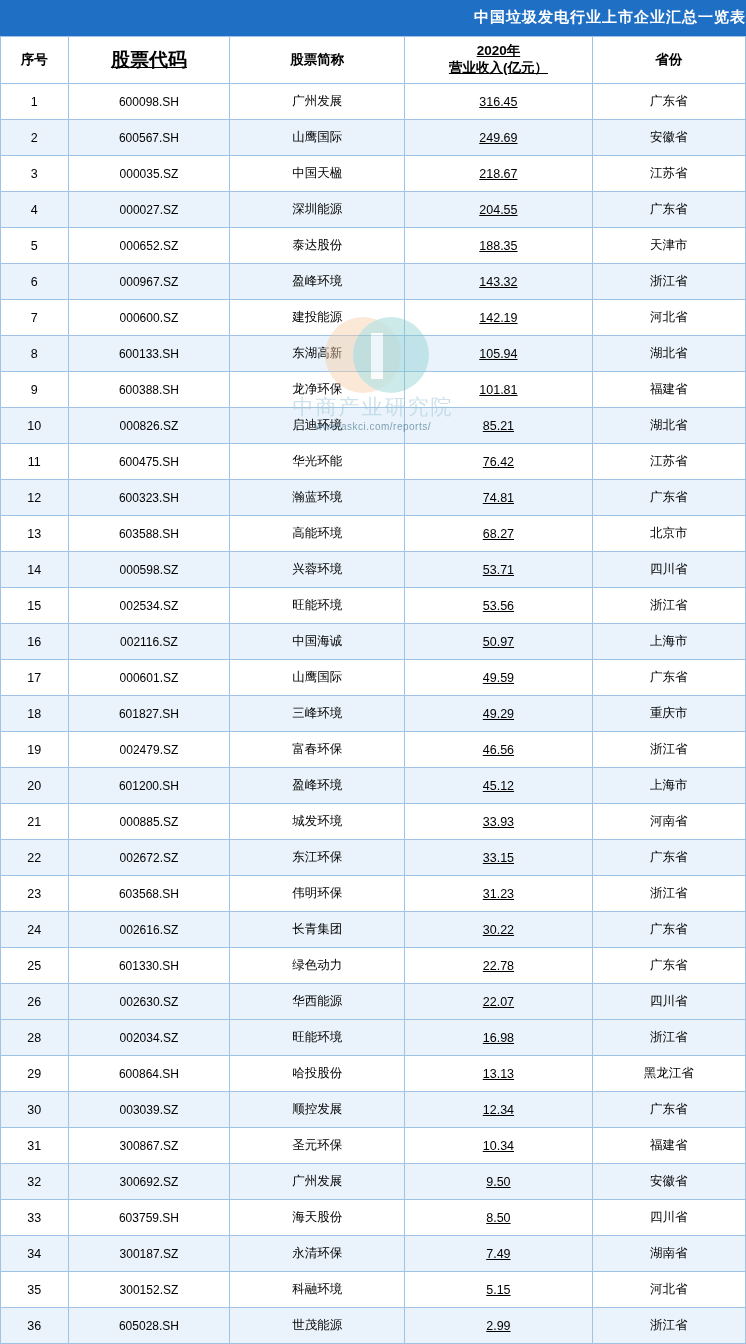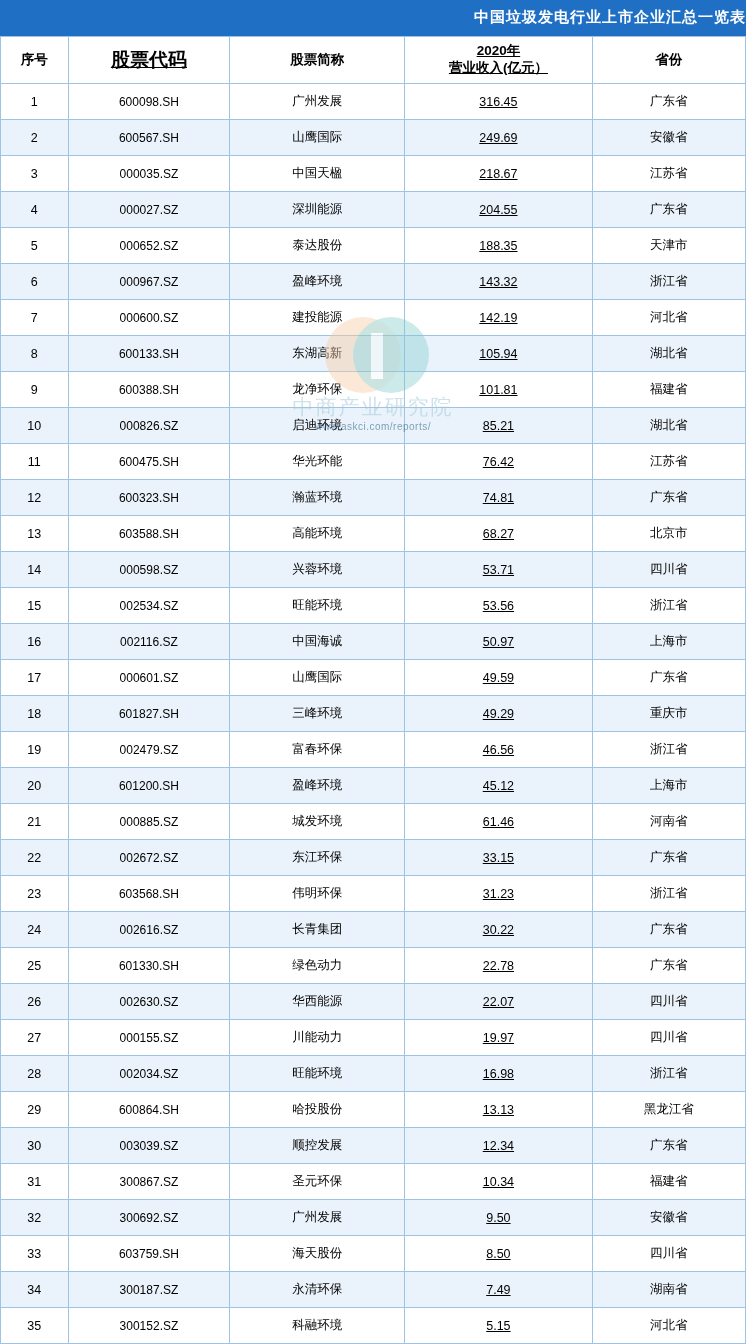--- a/index.html
+++ b/index.html
@@ -292,7 +292,7 @@
           <td class="col-idx">21</td>
           <td class="col-code">000885.SZ</td>
           <td class="col-name">城发环境</td>
-          <td class="col-rev">61.46</td>
+          <td class="col-rev">33.93</td>
           <td class="col-prov">河南省</td>
         </tr>
         <tr class="alt">

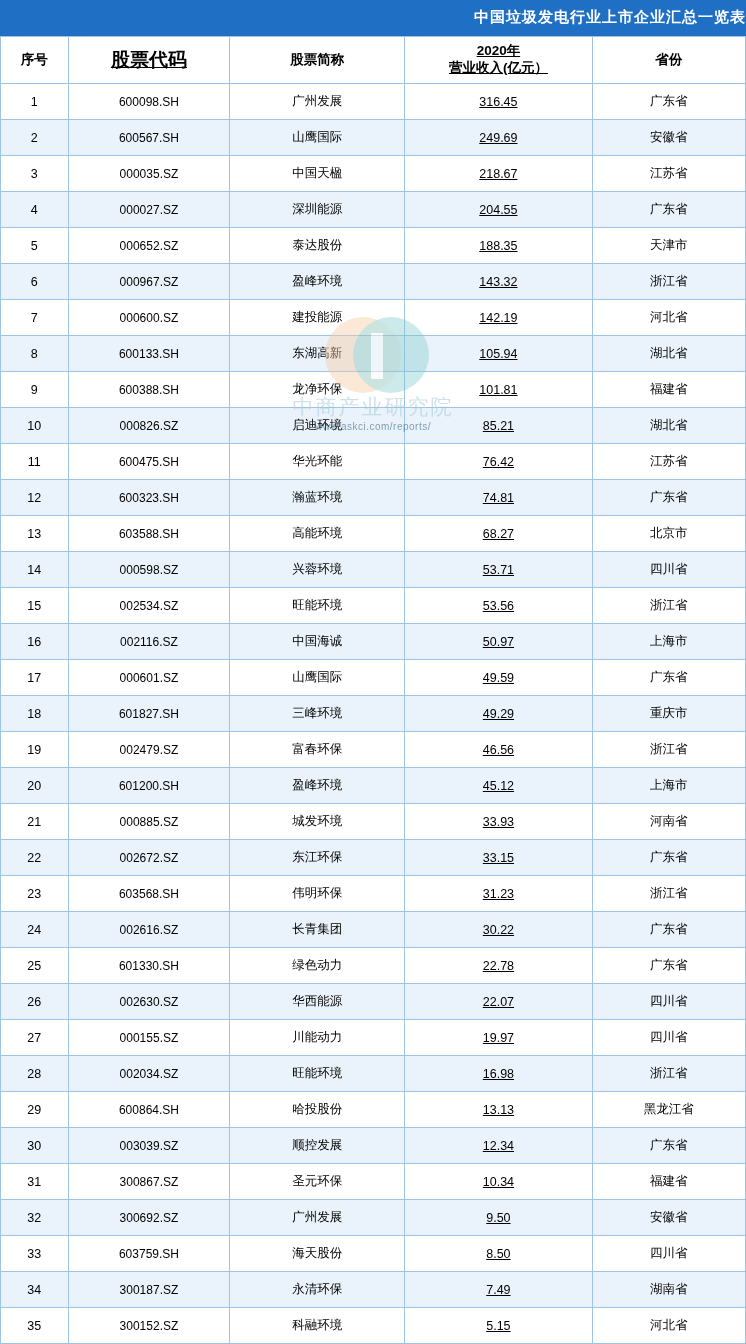--- a/index.html
+++ b/index.html
@@ -330,13 +330,6 @@
           <td class="col-rev">22.07</td>
           <td class="col-prov">四川省</td>
         </tr>
-        <tr class="plain">
-          <td class="col-idx">27</td>
-          <td class="col-code">000155.SZ</td>
-          <td class="col-name">川能动力</td>
-          <td class="col-rev">19.97</td>
-          <td class="col-prov">四川省</td>
-        </tr>
         <tr class="alt">
           <td class="col-idx">28</td>
           <td class="col-code">002034.SZ</td>

